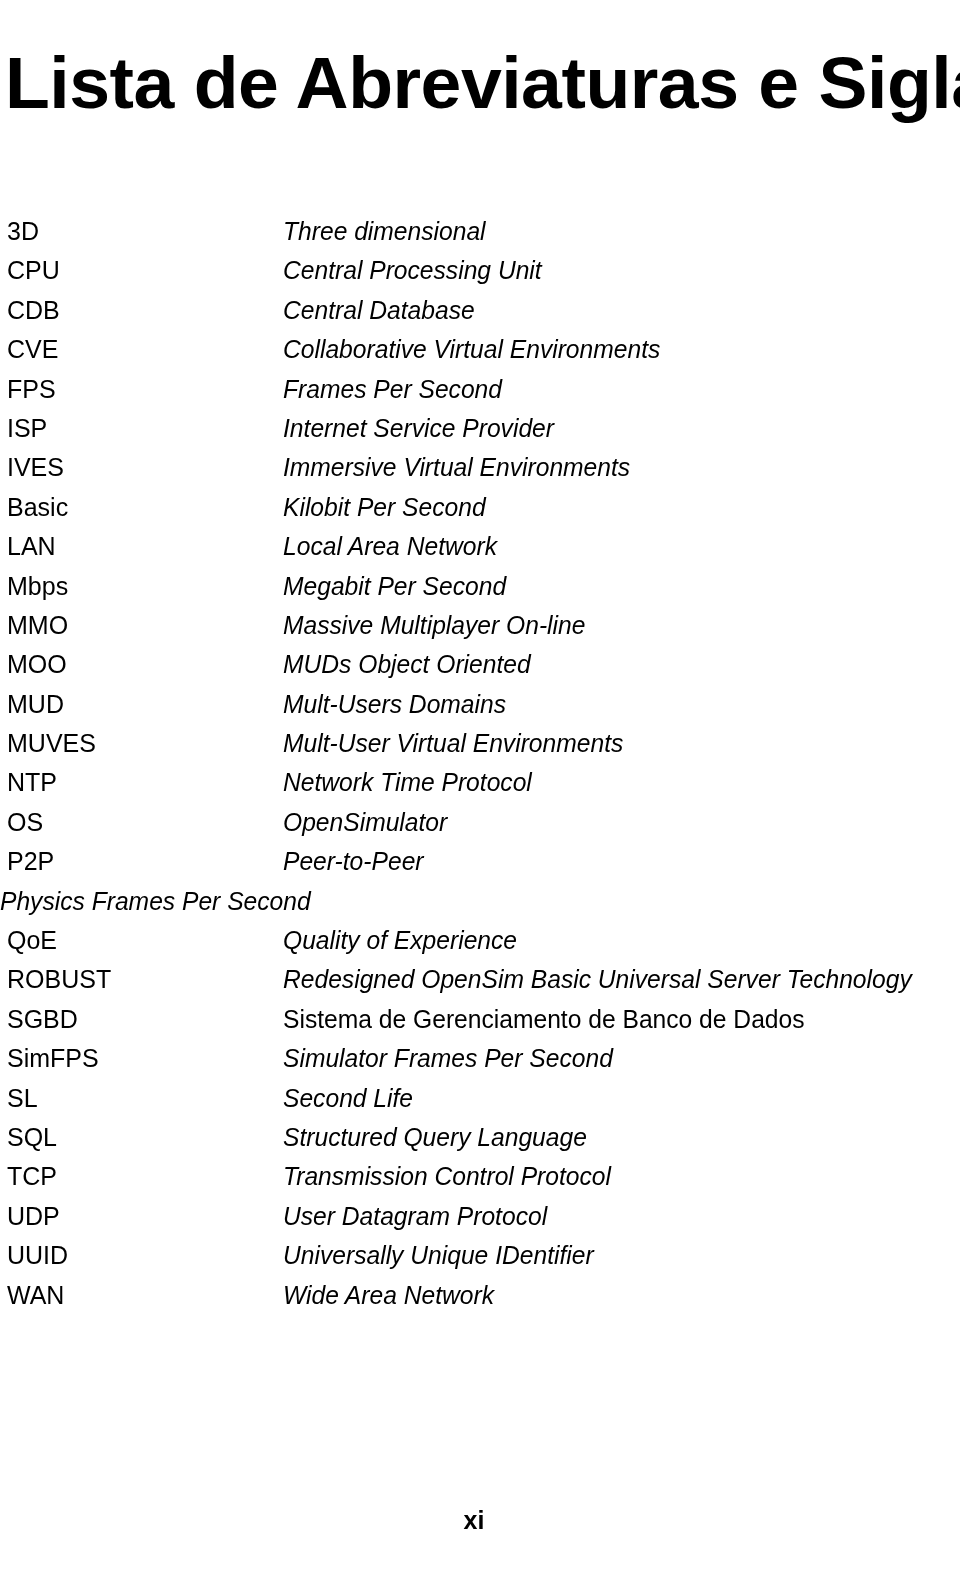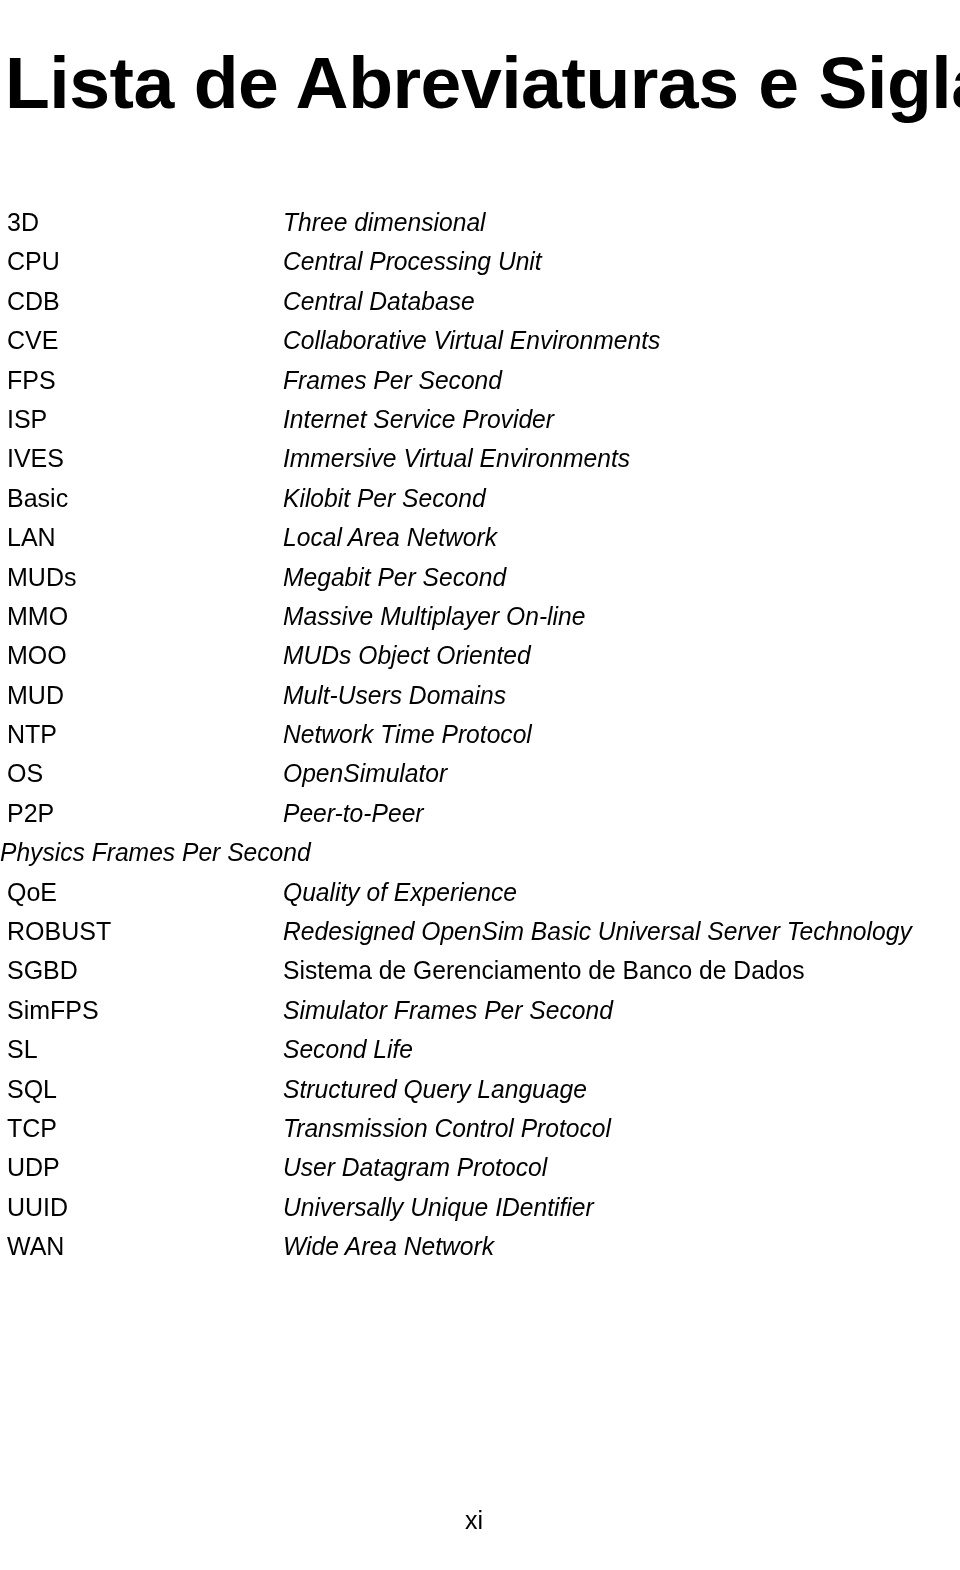--- a/index.html
+++ b/index.html
@@ -45,7 +45,7 @@
   .abbrev-list {
     position: absolute;
     left: 0px;
-    top: 203px;
+    top: 212px;
     width: 882px;
   }
 

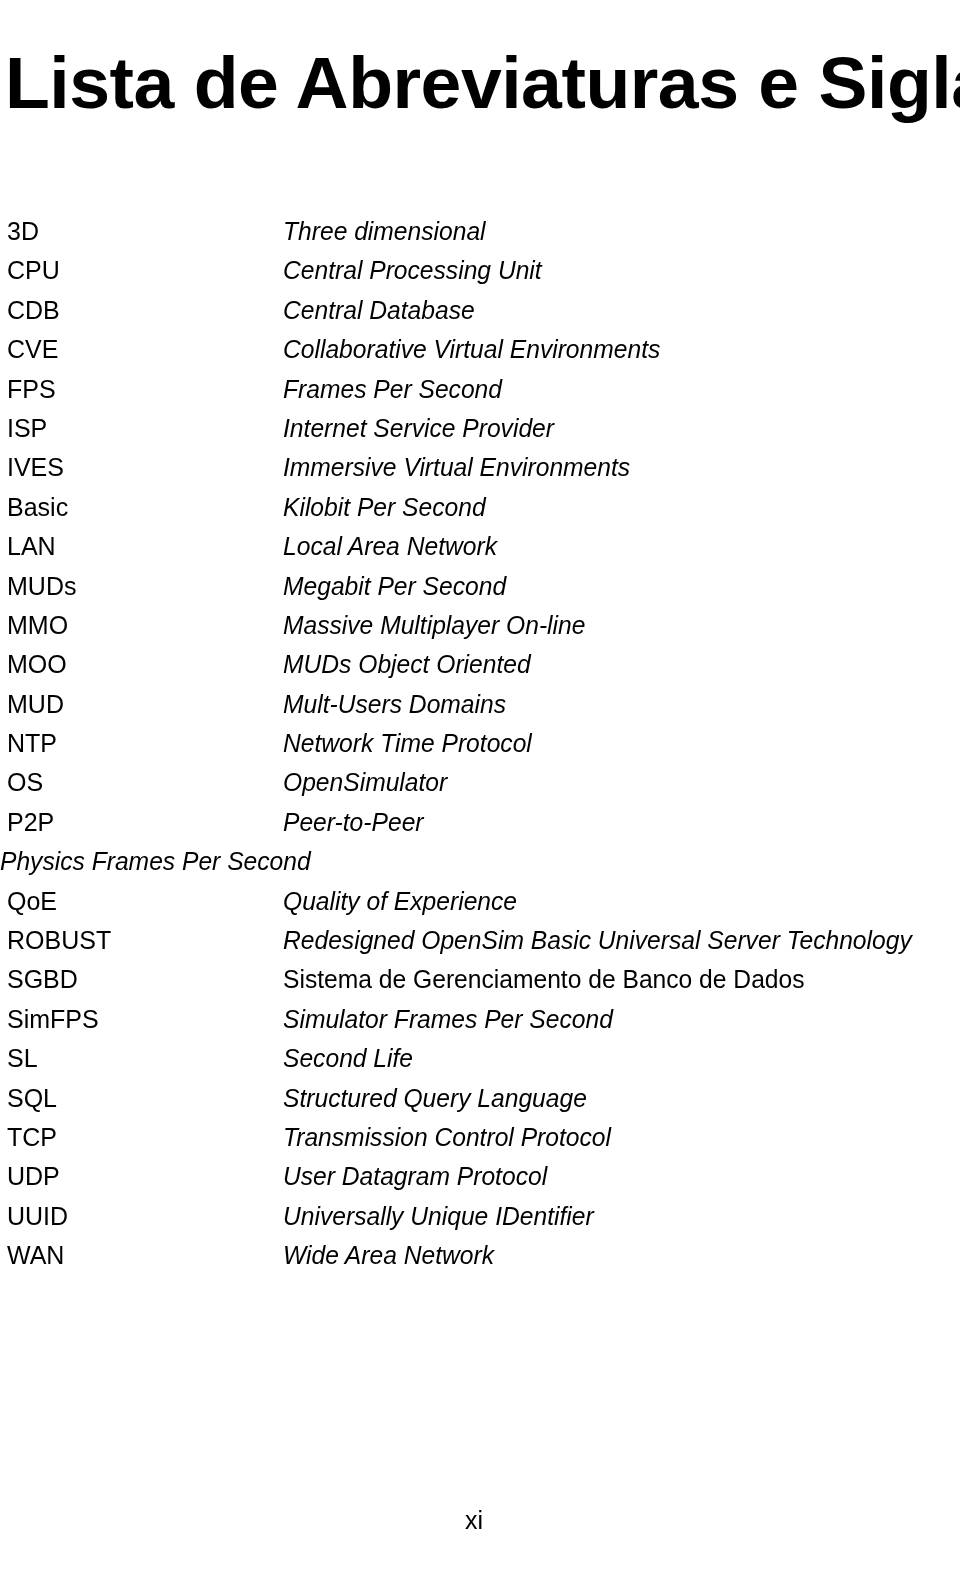--- a/index.html
+++ b/index.html
@@ -142,7 +142,7 @@
         <span class="abbrev-def">Local Area Network</span>
       </div>
       <div class="abbrev-row">
-        <span class="abbrev-term">MUDs</span>
+        <span class="abbrev-term">Mbps</span>
         <span class="abbrev-def">Megabit Per Second</span>
       </div>
       <div class="abbrev-row">

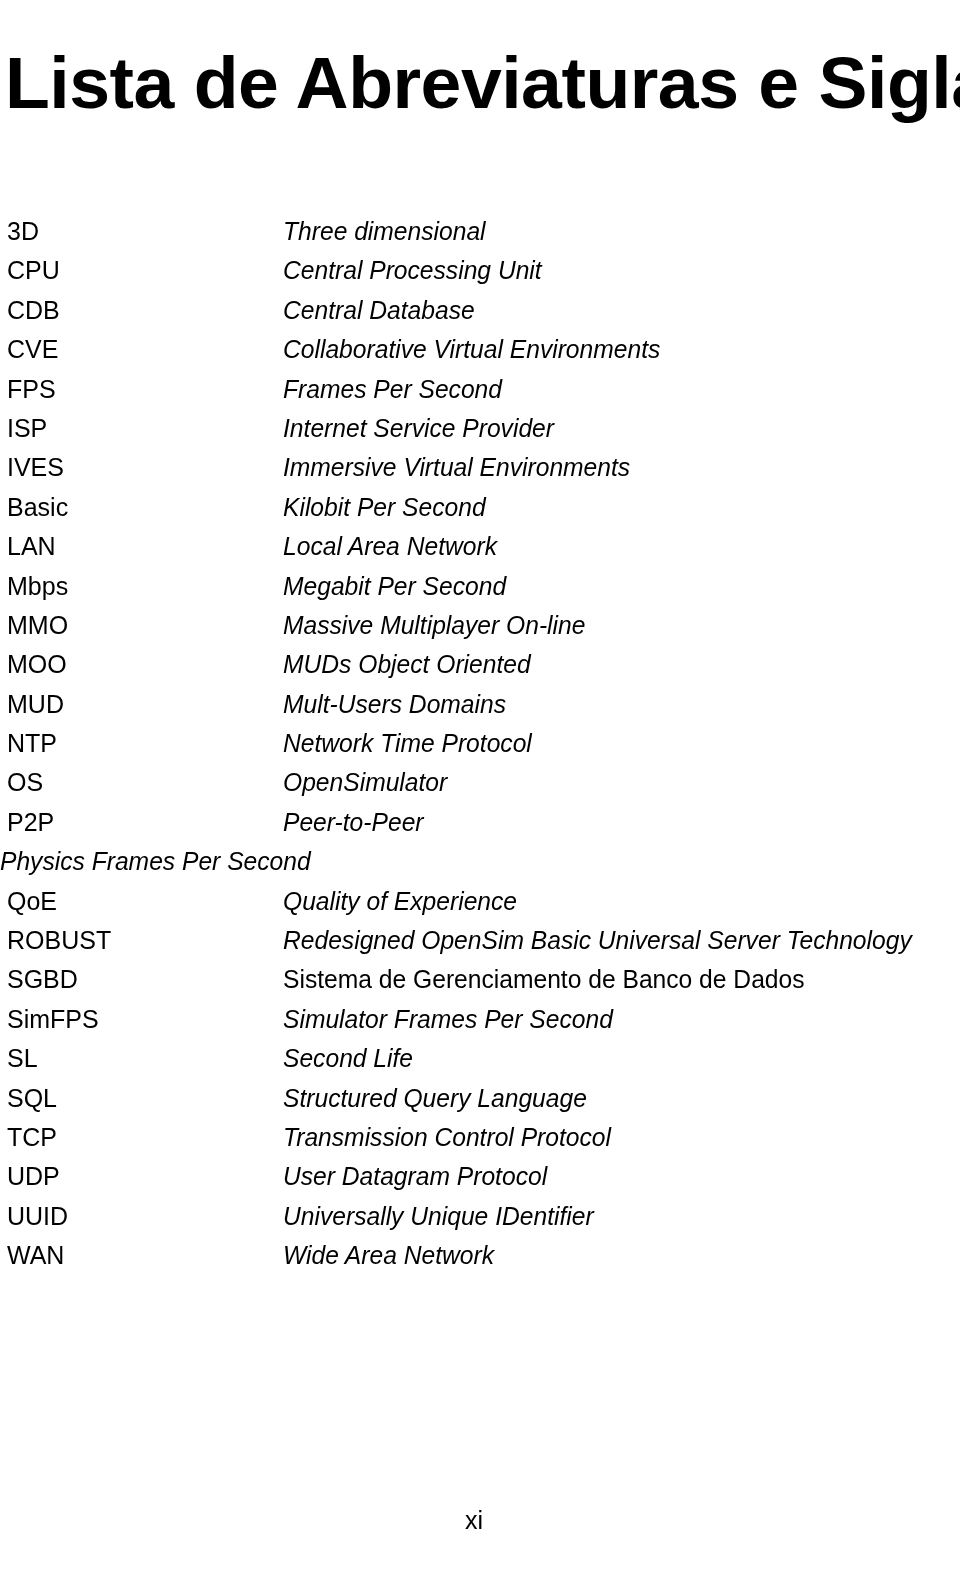--- a/index.html
+++ b/index.html
@@ -158,6 +158,10 @@
         <span class="abbrev-def">Mult-Users Domains</span>
       </div>
       <div class="abbrev-row">
+        <span class="abbrev-term">MUVES</span>
+        <span class="abbrev-def">Mult-User Virtual Environments</span>
+      </div>
+      <div class="abbrev-row">
         <span class="abbrev-term">NTP</span>
         <span class="abbrev-def">Network Time Protocol</span>
       </div>

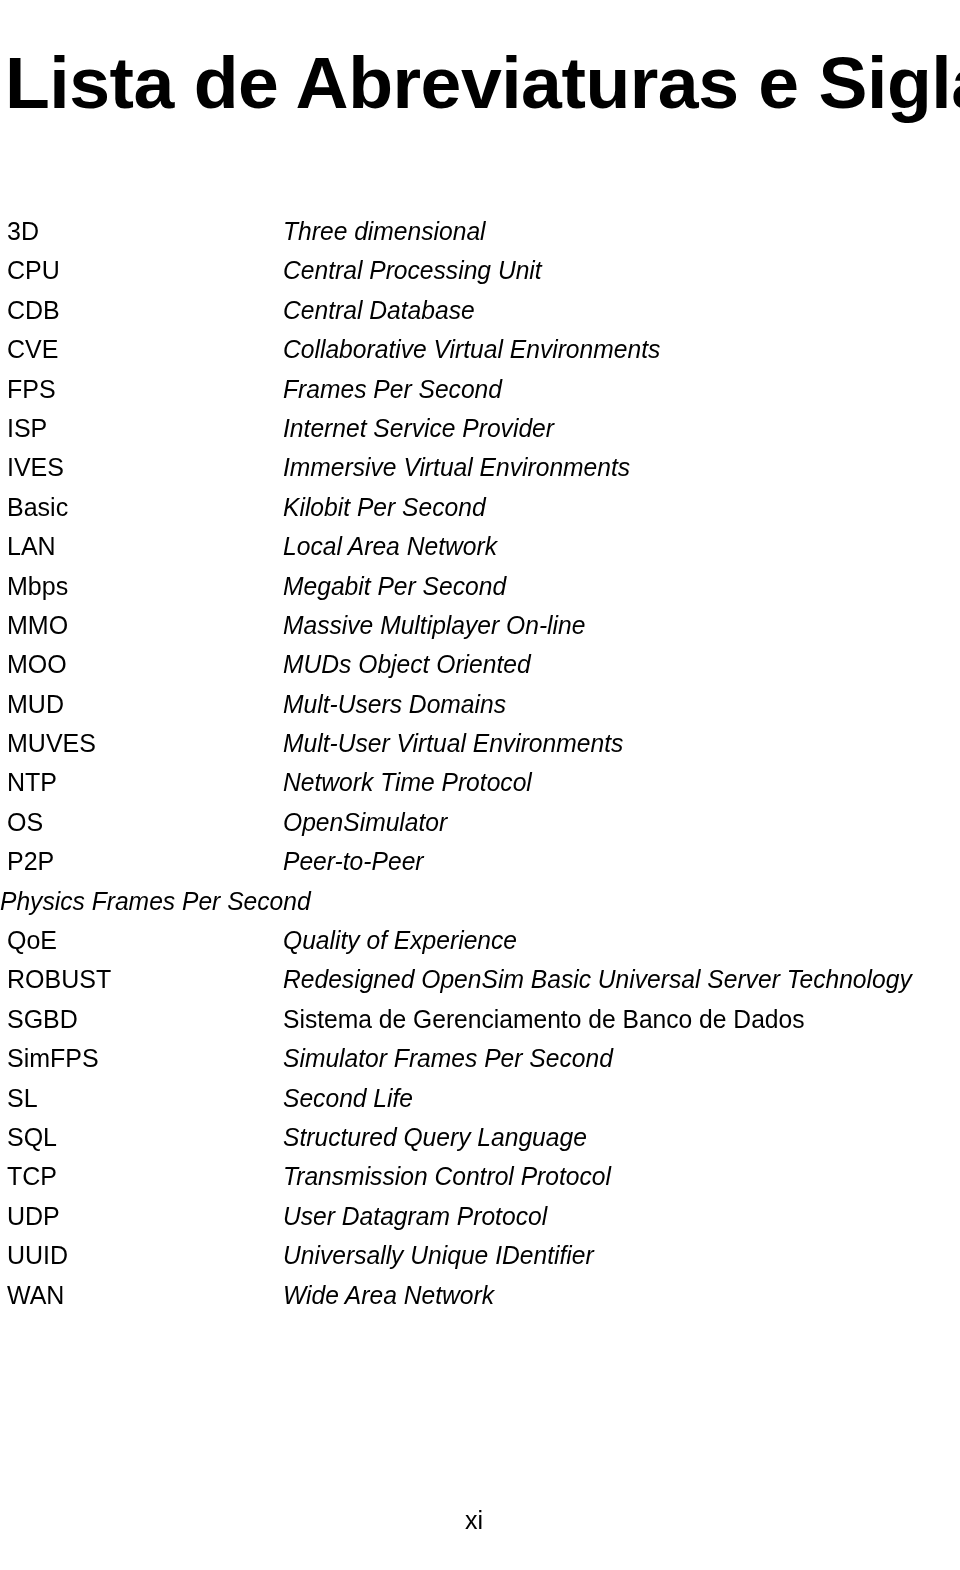--- a/index.html
+++ b/index.html
@@ -95,6 +95,7 @@
     font-size: 25px;
     line-height: 30px;
     color: #000000;
+    font-weight: bold;
   }
 </style>
 </head>

